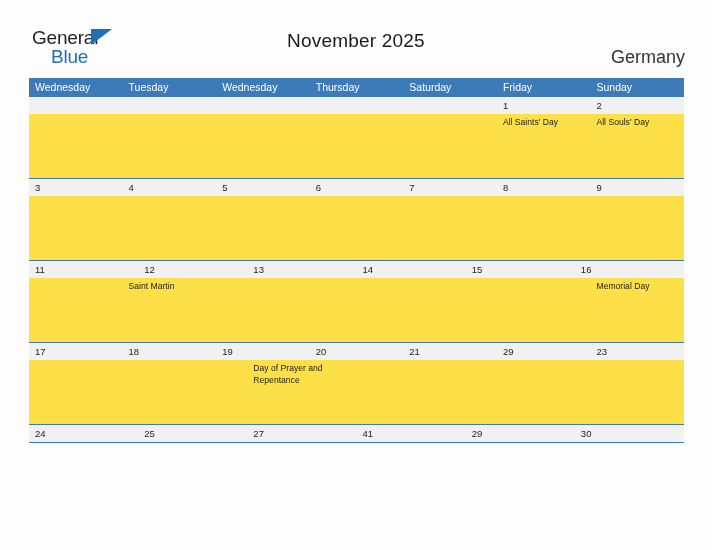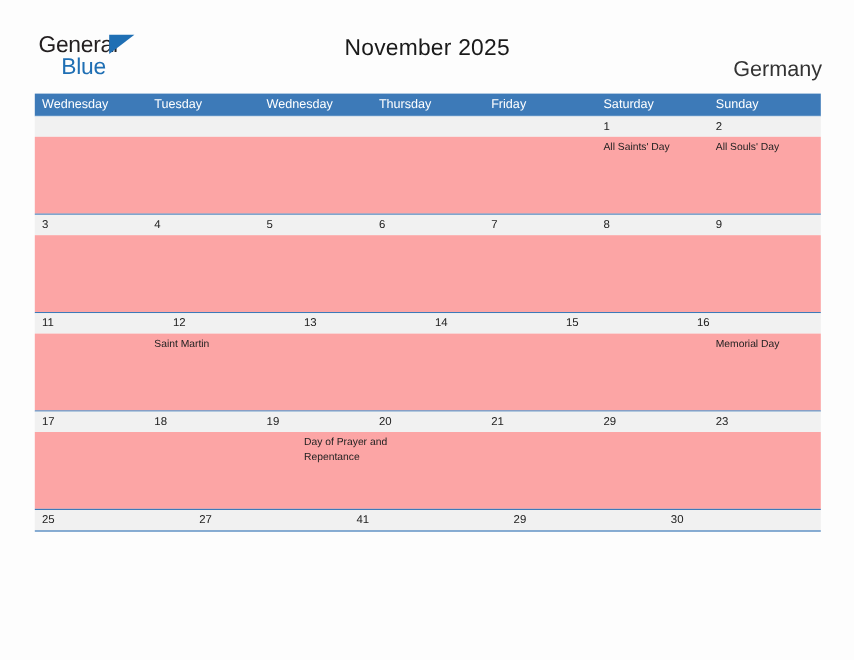--- a/index.html
+++ b/index.html
@@ -177,8 +177,8 @@
       <div class="cell">Tuesday</div>
       <div class="cell">Wednesday</div>
       <div class="cell">Thursday</div>
+      <div class="cell">Saturday</div>
       <div class="cell">Friday</div>
-      <div class="cell">Saturday</div>
       <div class="cell">Sunday</div>
     </div>
 

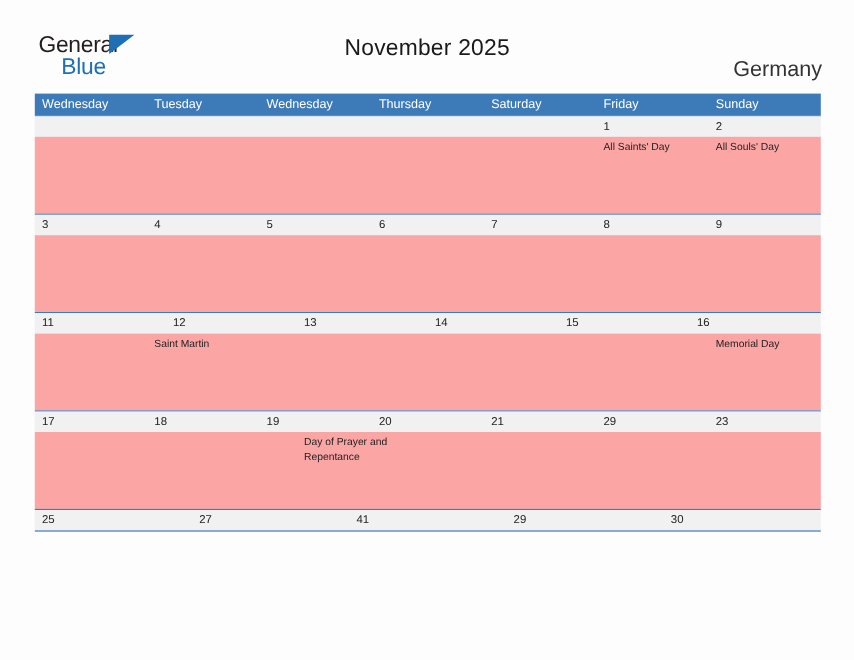--- a/index.html
+++ b/index.html
@@ -130,7 +130,7 @@
 
   .eventrow {
     display: flex;
-    background: #fca5a5;
+    background: #fde047;
     height: 64px;
     justify-content: space-between;
   }

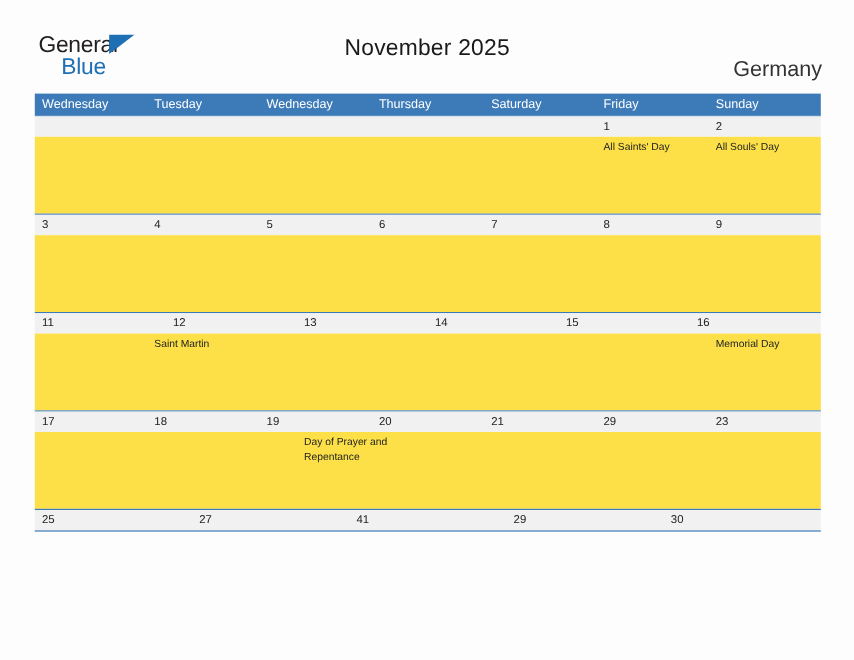--- a/index.html
+++ b/index.html
@@ -320,6 +320,7 @@
 
     <div class="week">
       <div class="daterow">
+        <div class="cell">24</div>
         <div class="cell">25</div>
         <div class="cell">27</div>
         <div class="cell">41</div>

